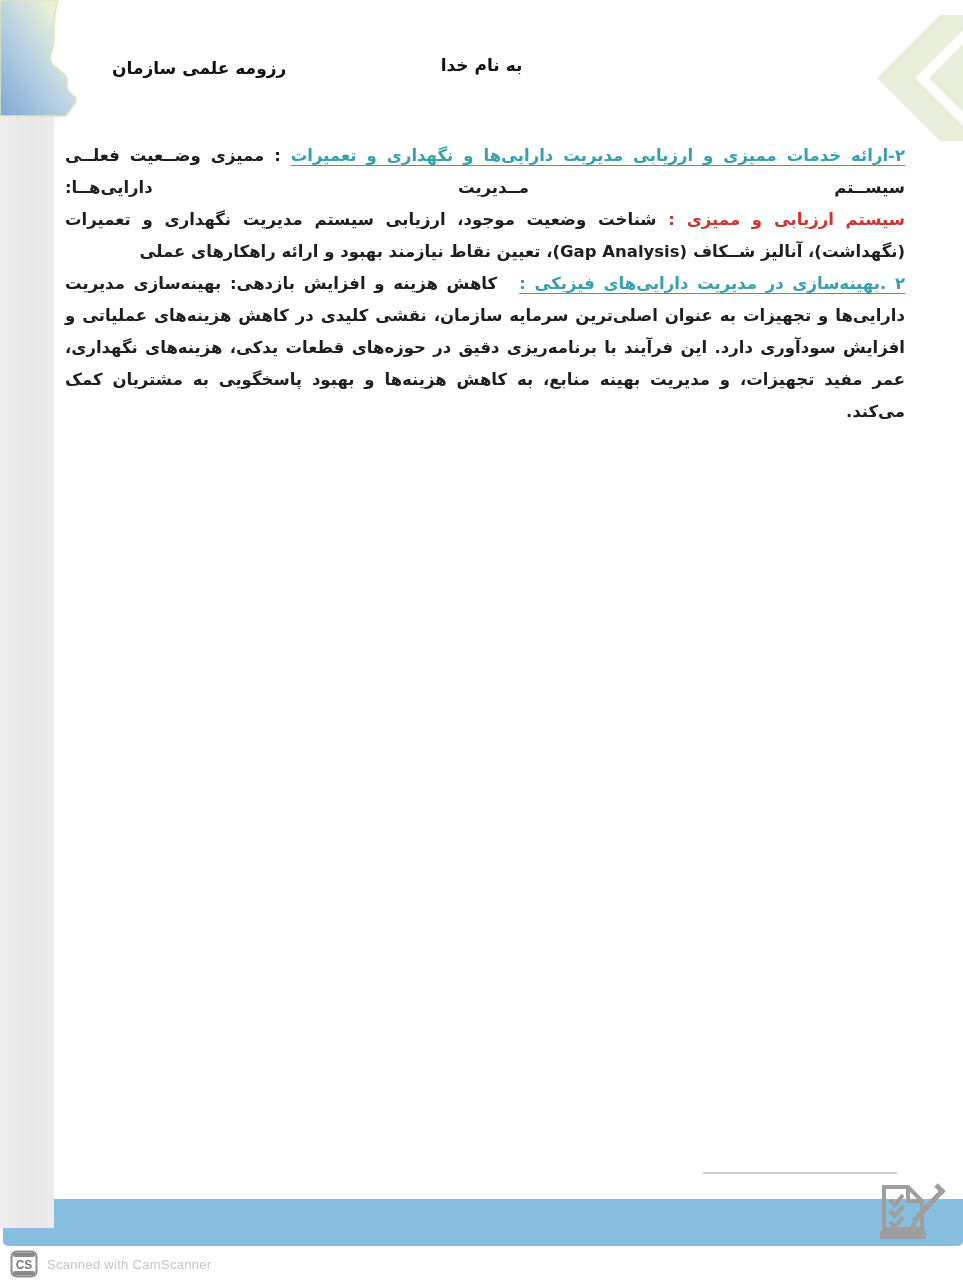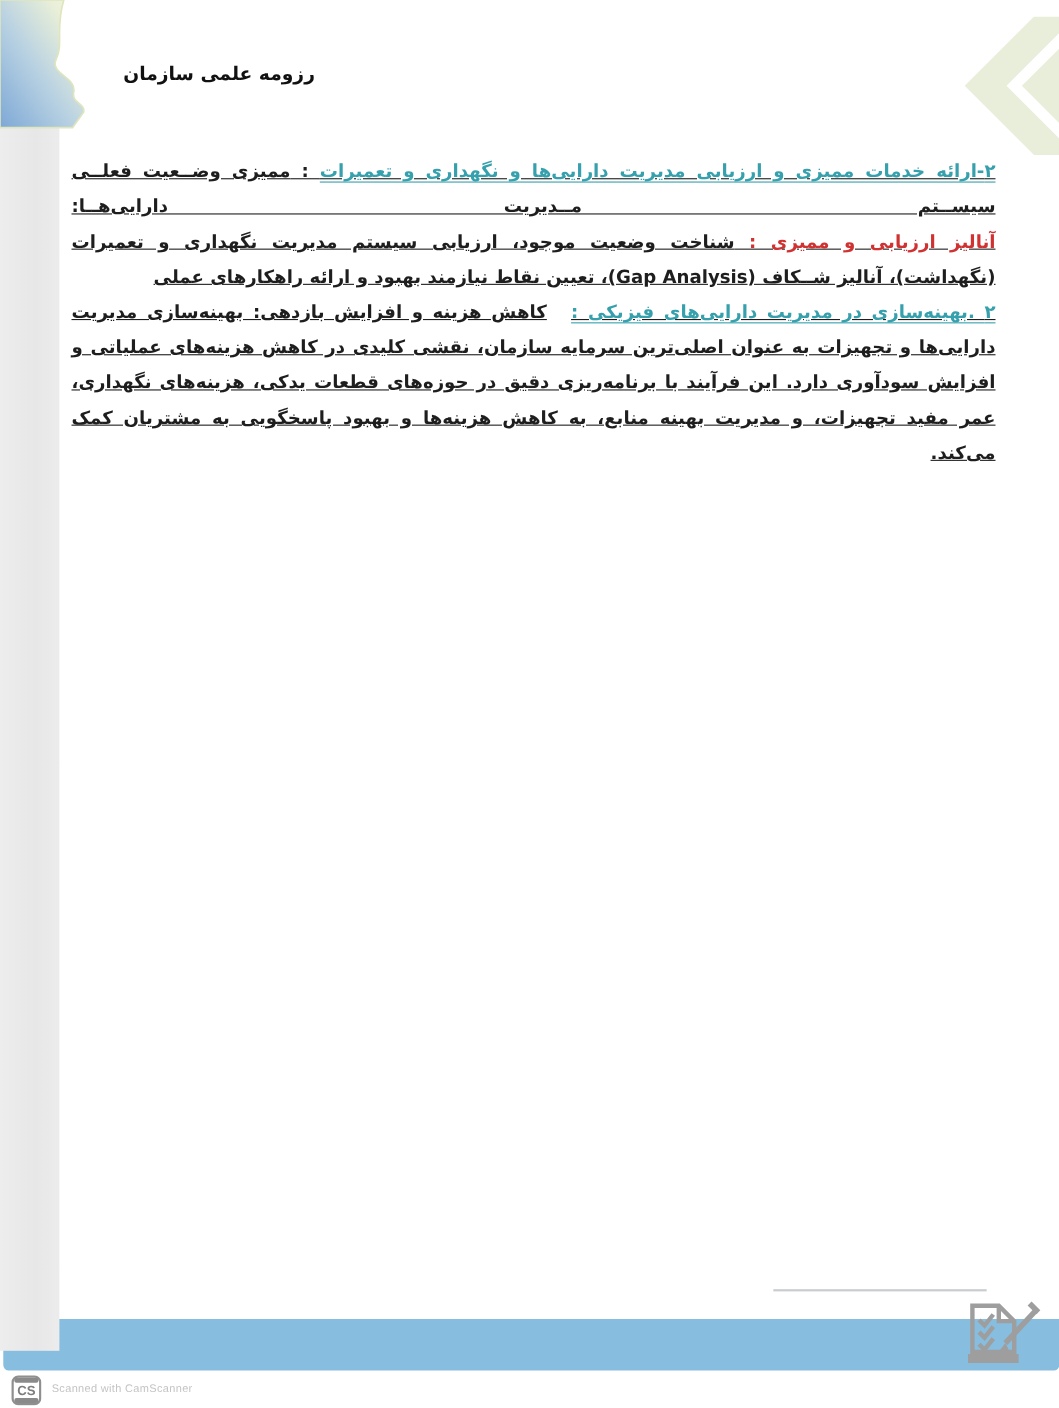--- a/index.html
+++ b/index.html
@@ -76,6 +76,7 @@
     <path d="M118,29 L84,63 L118,97 Z" fill="#e9eedb"></path>
   </svg>
 
+  <div class="hdr-center">به نام خدا</div>
   <div class="hdr-left">رزومه علمی سازمان</div>
 
   <div class="content">

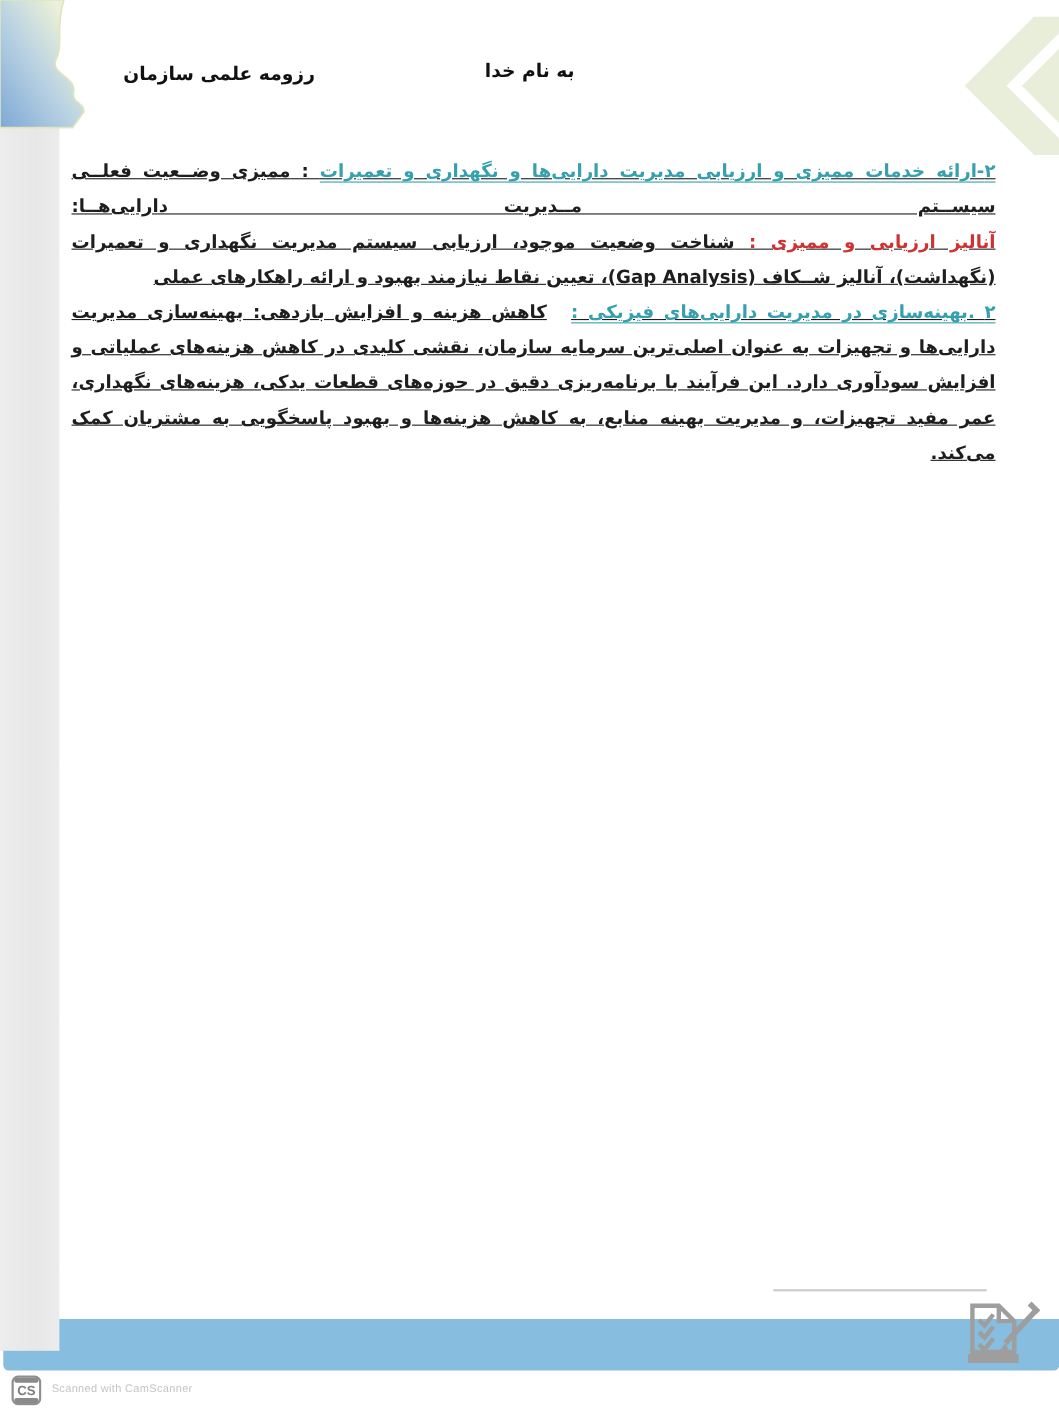--- a/index.html
+++ b/index.html
@@ -36,7 +36,7 @@
   .content{
     position:absolute;top:140px;left:65px;right:58px;direction:rtl;
     text-align:justify;font-size:16.5px;line-height:32px;font-weight:bold;
-    color:#1e1e1e;z-index:4;text-decoration:underline;
+    color:#1e1e1e;z-index:4;
   }
   .content p{margin:0;}
   .p-lead{text-align:justify;text-align-last:justify;}

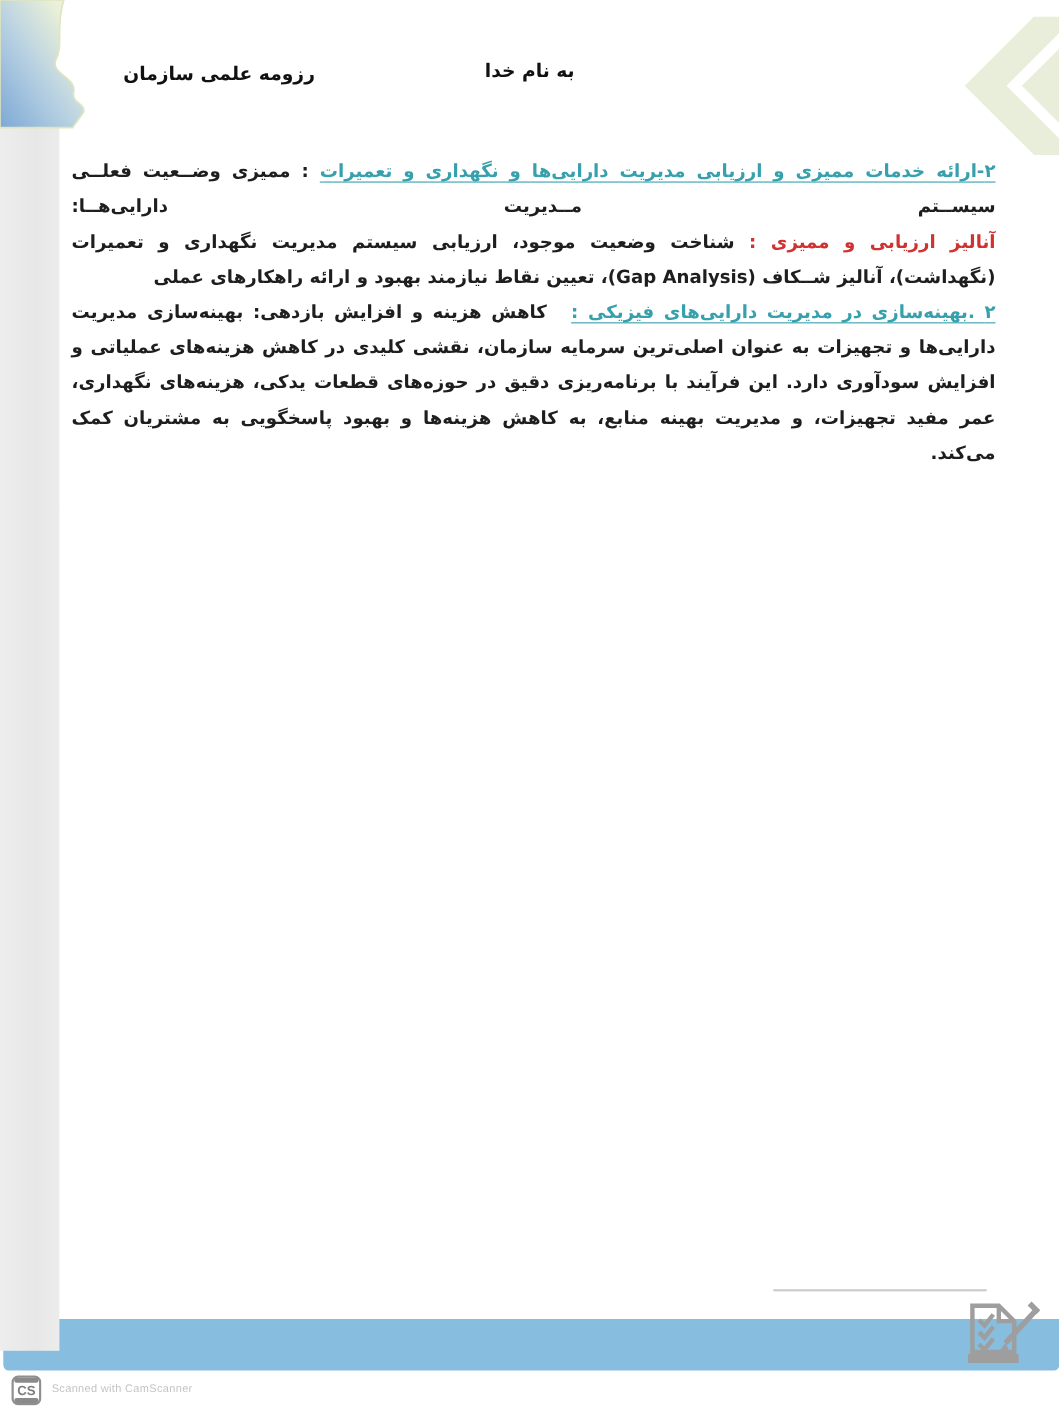--- a/index.html
+++ b/index.html
@@ -84,7 +84,7 @@
     <p class="p-lead"><span class="teal">۲-ارائه خدمات ممیزی و ارزیابی مدیریت دارایی‌ها و نگهداری و تعمیرات</span><span> : </span><span>ممیزی وضــعیت فعلــی سیســتم مــدیریت دارایی‌هــا:</span></p>
 
 
-    <p><span class="red">آنالیز ارزیابی و ممیزی :</span> <span>شناخت وضعیت موجود، ارزیابی سیستم مدیریت نگهداری و تعمیرات (نگهداشت)، آنالیز شــکاف (Gap Analysis)، تعیین نقاط نیازمند بهبود و ارائه راهکارهای عملی</span></p>
+    <p><span class="red">سیستم ارزیابی و ممیزی :</span> <span>شناخت وضعیت موجود، ارزیابی سیستم مدیریت نگهداری و تعمیرات (نگهداشت)، آنالیز شــکاف (Gap Analysis)، تعیین نقاط نیازمند بهبود و ارائه راهکارهای عملی</span></p>
 
     <p class="sec2"><span class="teal after-gap">۲ .بهینه‌سازی در مدیریت دارایی‌های فیزیکی :</span><span>کاهش هزینه و افزایش بازدهی: بهینه‌سازی مدیریت دارایی‌ها و تجهیزات به عنوان اصلی‌ترین سرمایه سازمان، نقشی کلیدی در کاهش هزینه‌های عملیاتی و افزایش سودآوری دارد. این فرآیند با برنامه‌ریزی دقیق در حوزه‌های قطعات یدکی، هزینه‌های نگهداری، عمر مفید تجهیزات، و مدیریت بهینه منابع، به کاهش هزینه‌ها و بهبود پاسخگویی به مشتریان کمک می‌کند.</span></p>
 

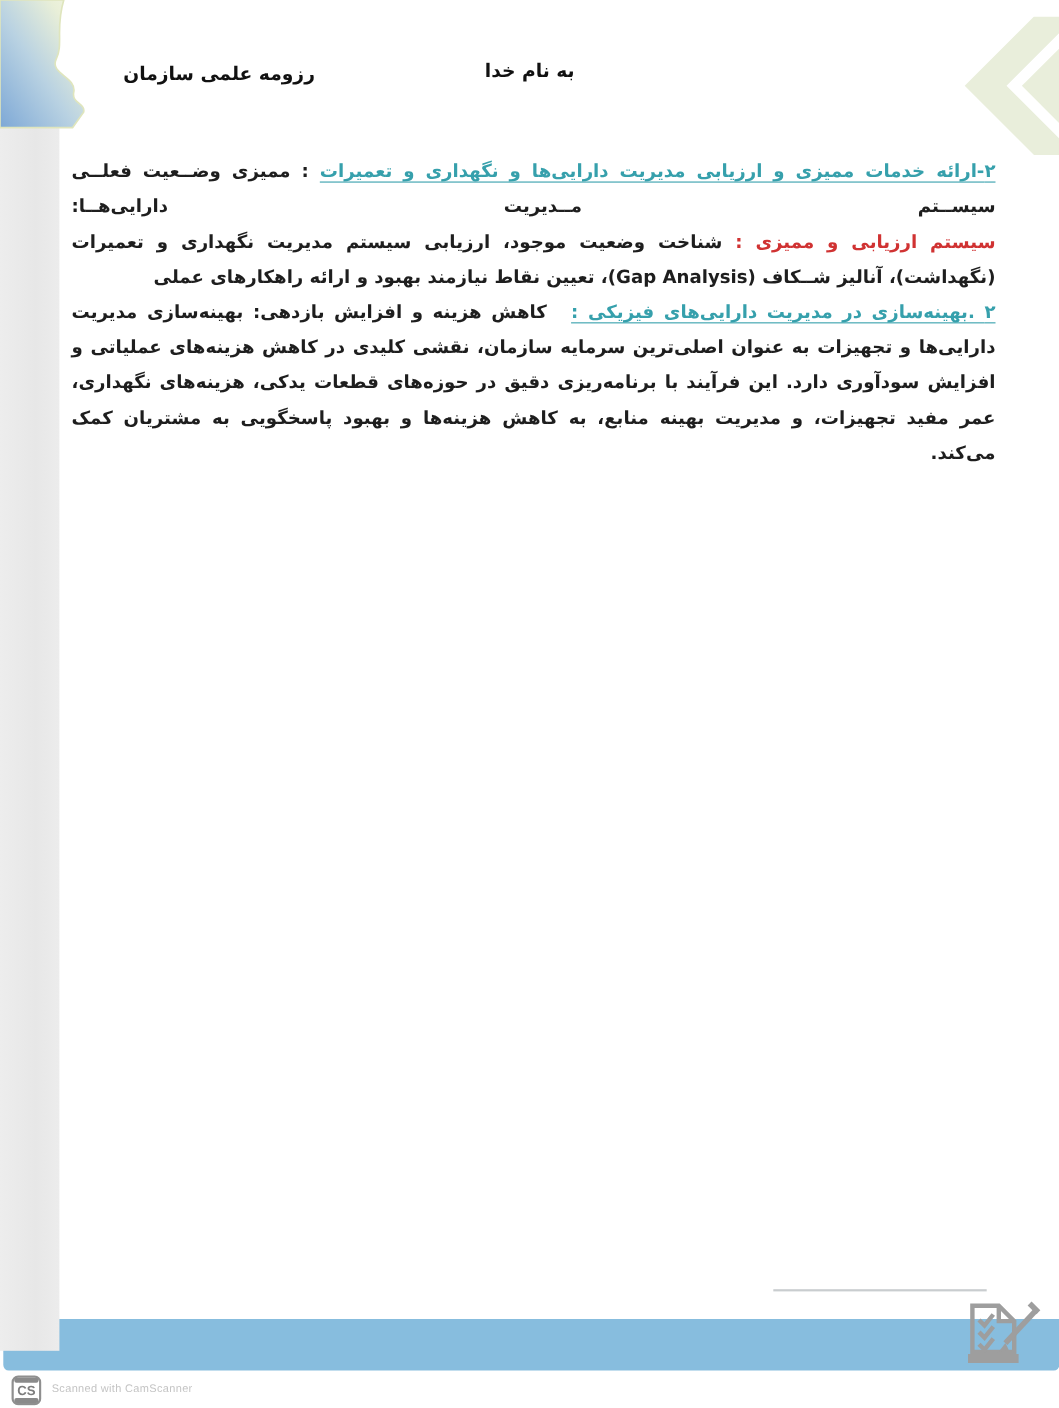--- a/index.html
+++ b/index.html
@@ -48,7 +48,7 @@
   .cs-logo{position:absolute;left:10px;top:1250px;z-index:4;}
   .cs-text{
     position:absolute;left:47px;top:1257px;z-index:4;
-    font-family:"Liberation Sans",sans-serif;font-size:10px;
+    font-family:"Liberation Sans",sans-serif;font-size:13px;
     color:#c4c4c4;letter-spacing:.3px;
   }
 </style>

